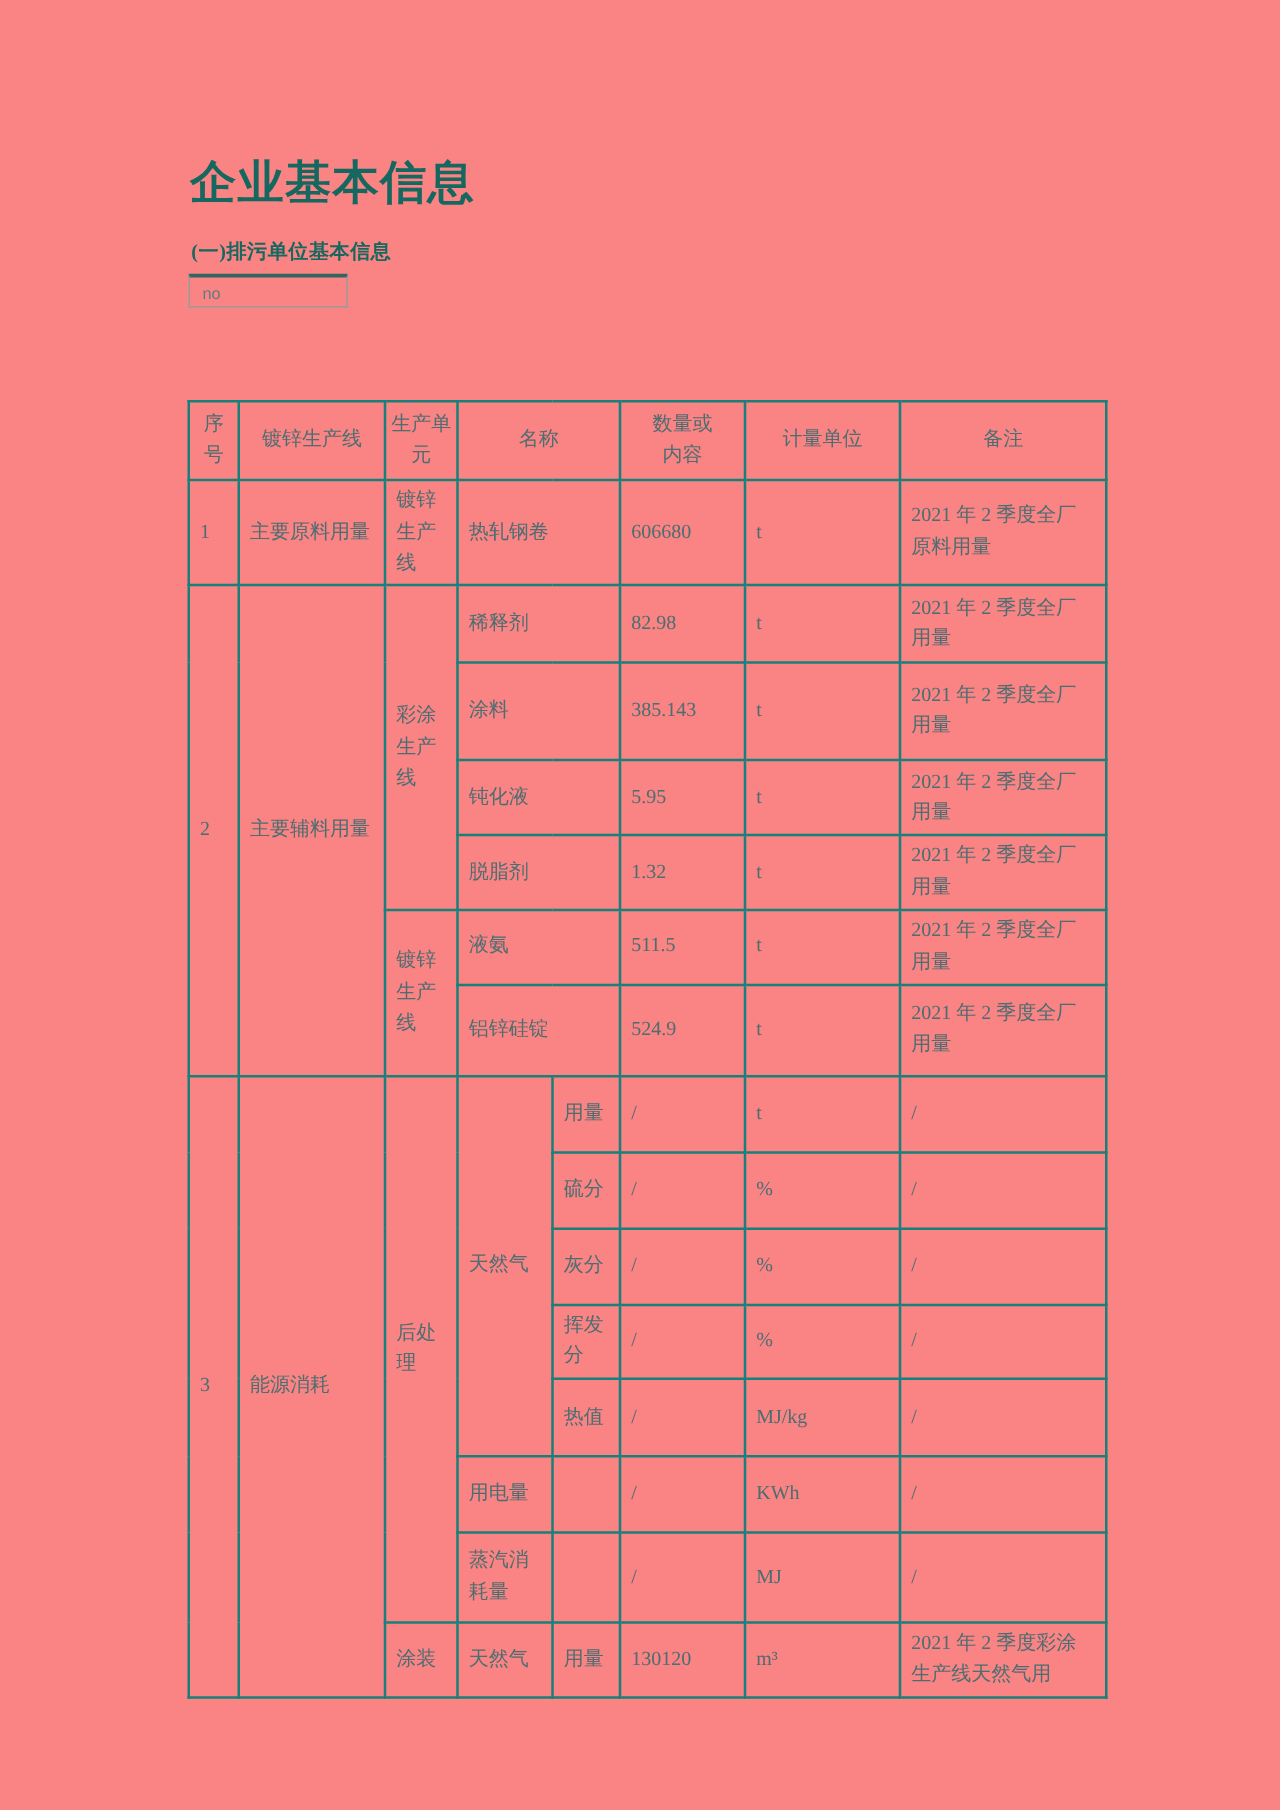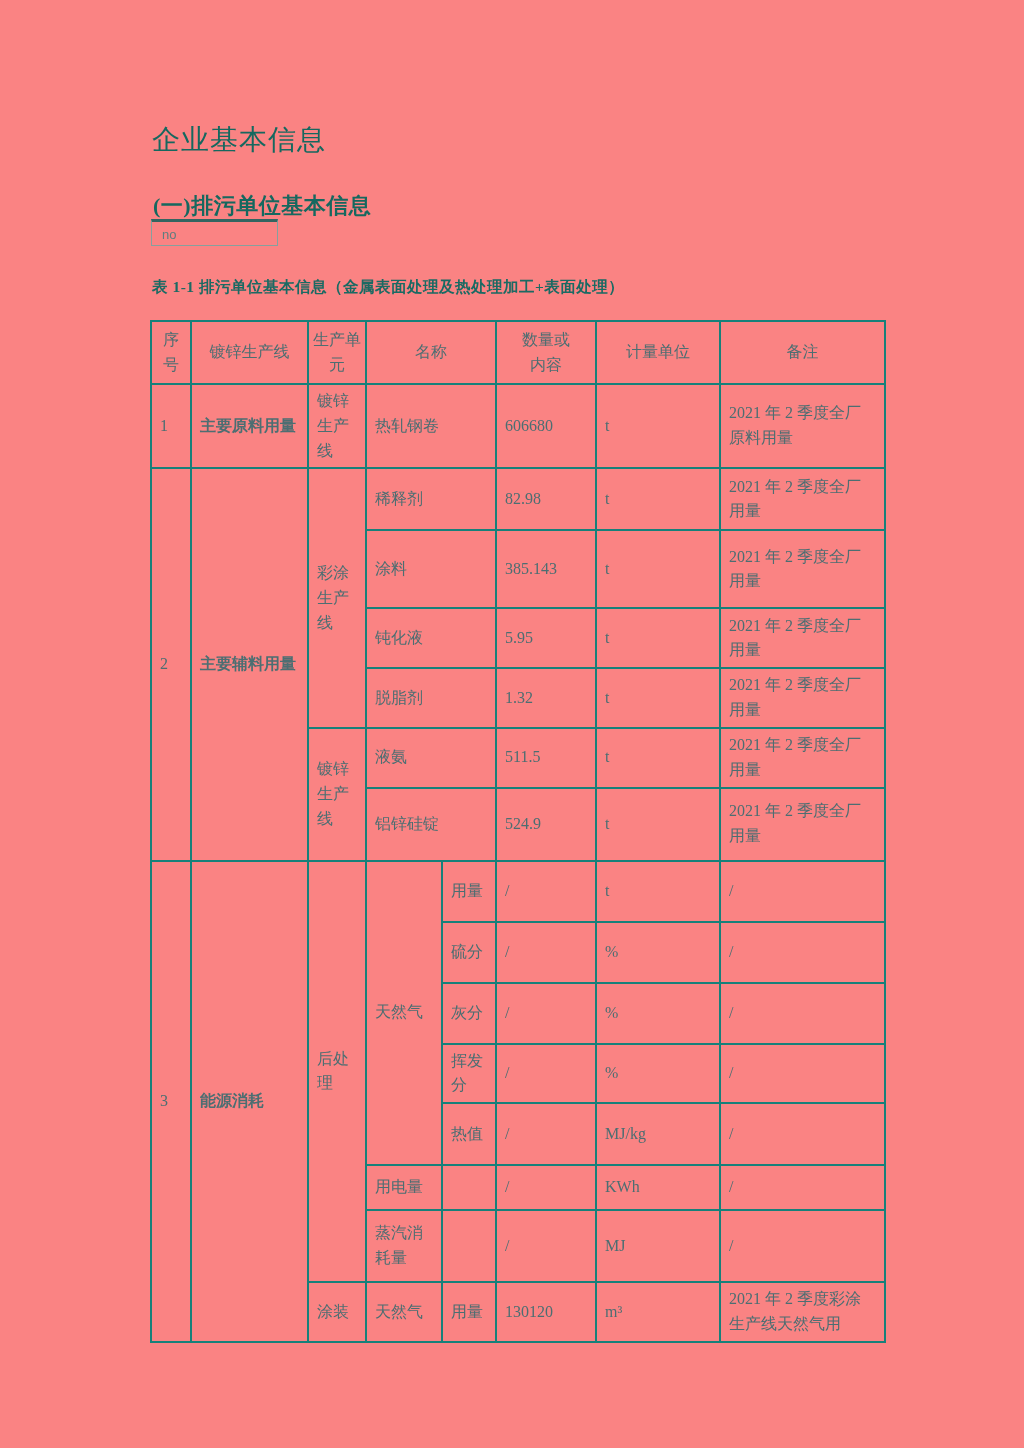--- a/index.html
+++ b/index.html
@@ -19,7 +19,7 @@
   }
   .doc-title{
     position:absolute;left:152px;top:121px;margin:0;
-    font-size:28px;font-weight:normal;letter-spacing:1px;
+    font-size:37px;font-weight:bold;letter-spacing:1px;
     color:var(--heading-teal);
   }
   .section-title{

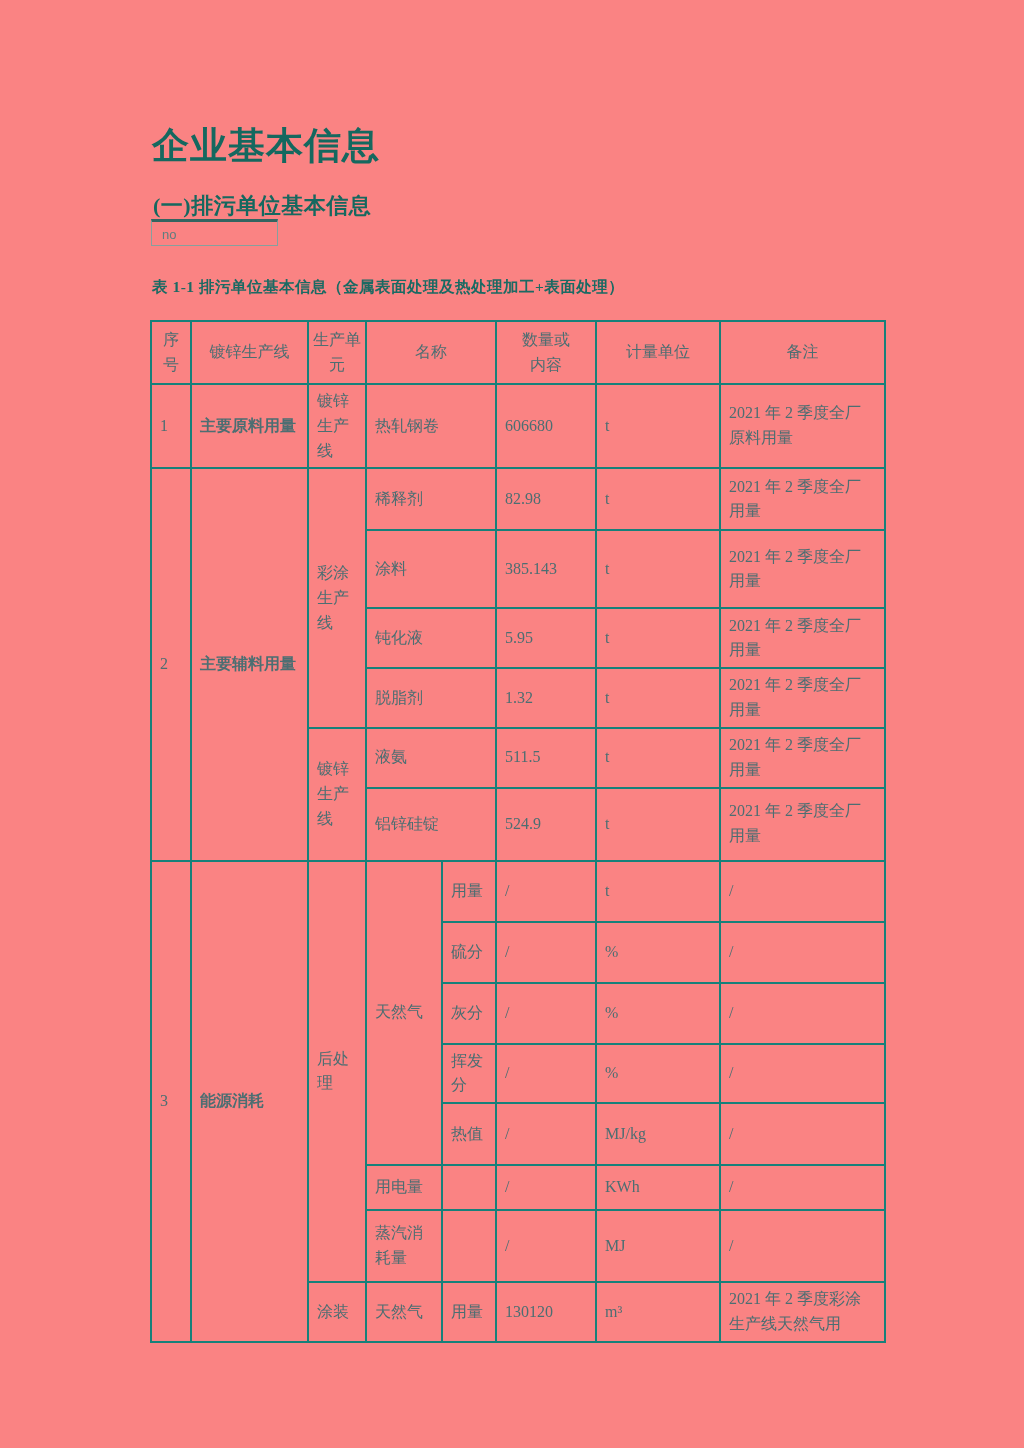--- a/index.html
+++ b/index.html
@@ -24,7 +24,7 @@
   }
   .section-title{
     position:absolute;left:153px;top:191px;margin:0;
-    font-size:22px;font-weight:600;letter-spacing:0.5px;
+    font-size:16px;font-weight:600;letter-spacing:0.5px;
     color:var(--heading-teal);
   }
   .form-field{

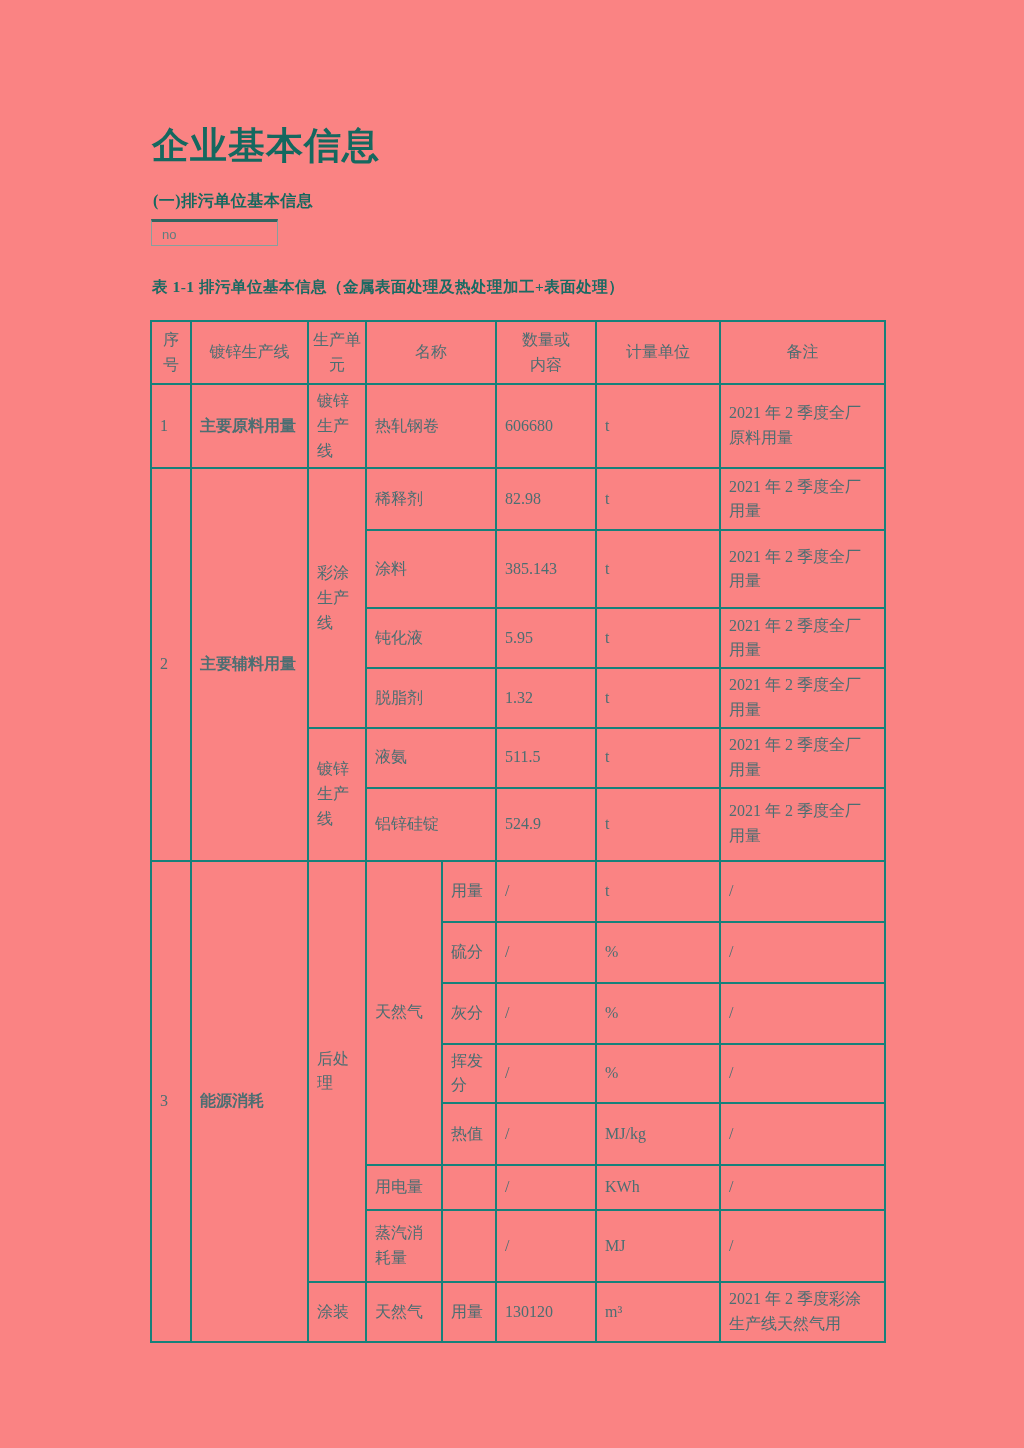--- a/index.html
+++ b/index.html
@@ -75,7 +75,6 @@
 
   <input class="form-field" type="text" readonly="" value="no" style="">
 
-  <p class="table-caption">表 1-1 排污单位基本信息（金属表面处理及热处理加工+表面处理）</p>
 
   <table class="main">
     <colgroup>

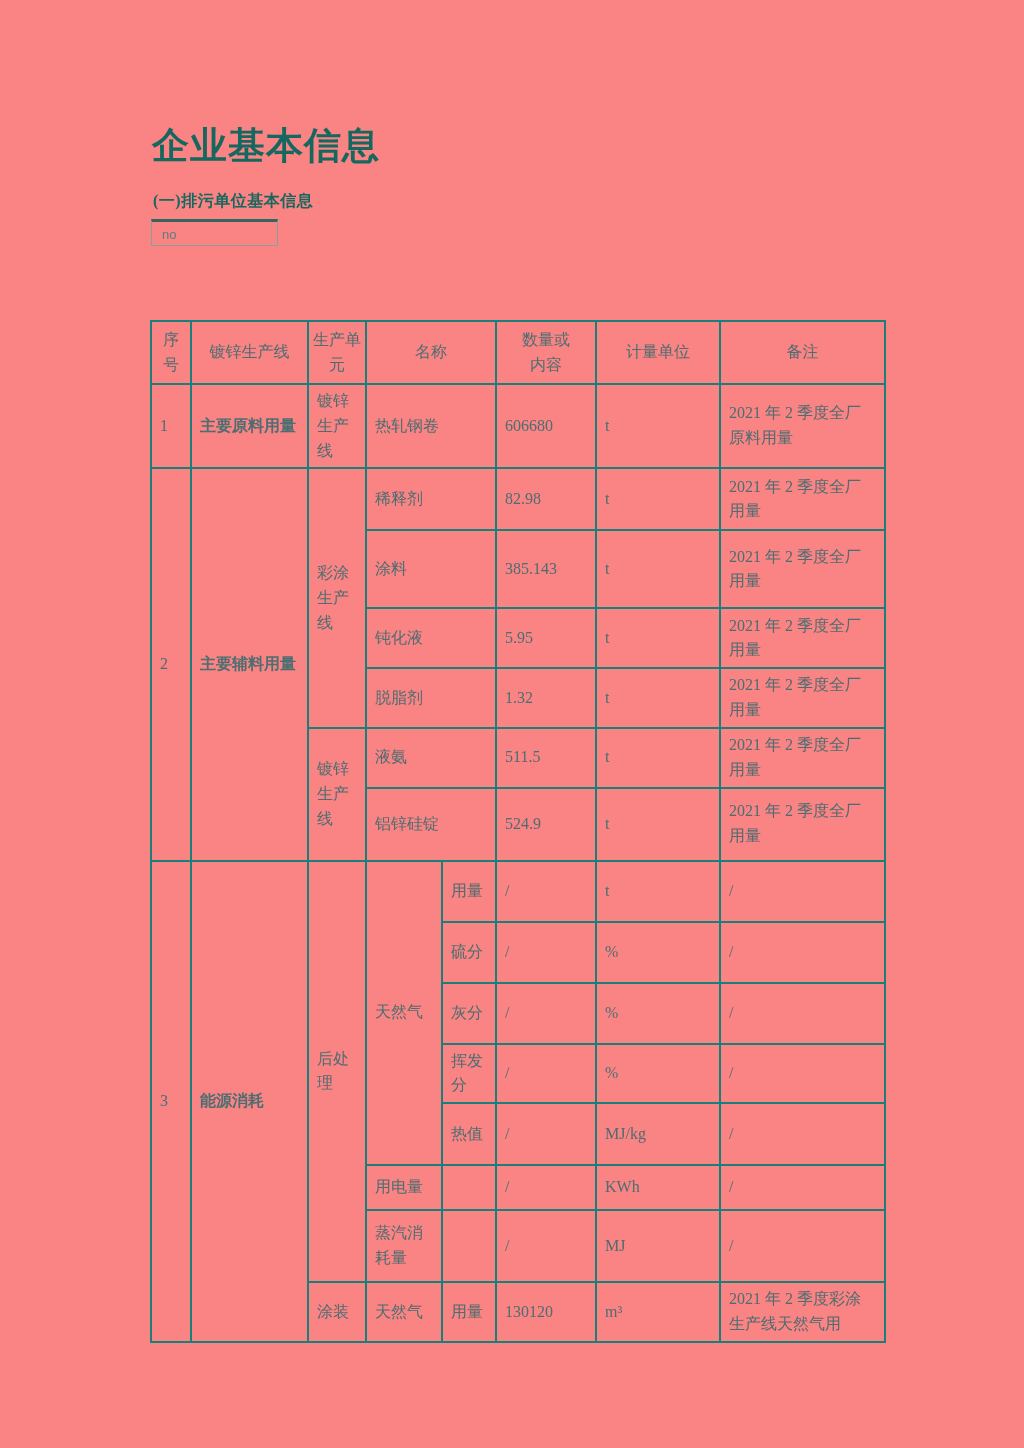--- a/index.html
+++ b/index.html
@@ -62,7 +62,7 @@
   }
   table.main th.pad-lg{padding:4px 24px;}
   td.seq{text-align:center;padding:2px;}
-  td.pad-lg{padding:4px 12px;font-weight:bold;}
+  td.pad-lg{padding:4px 12px;}
 </style>
 </head>
 <body>

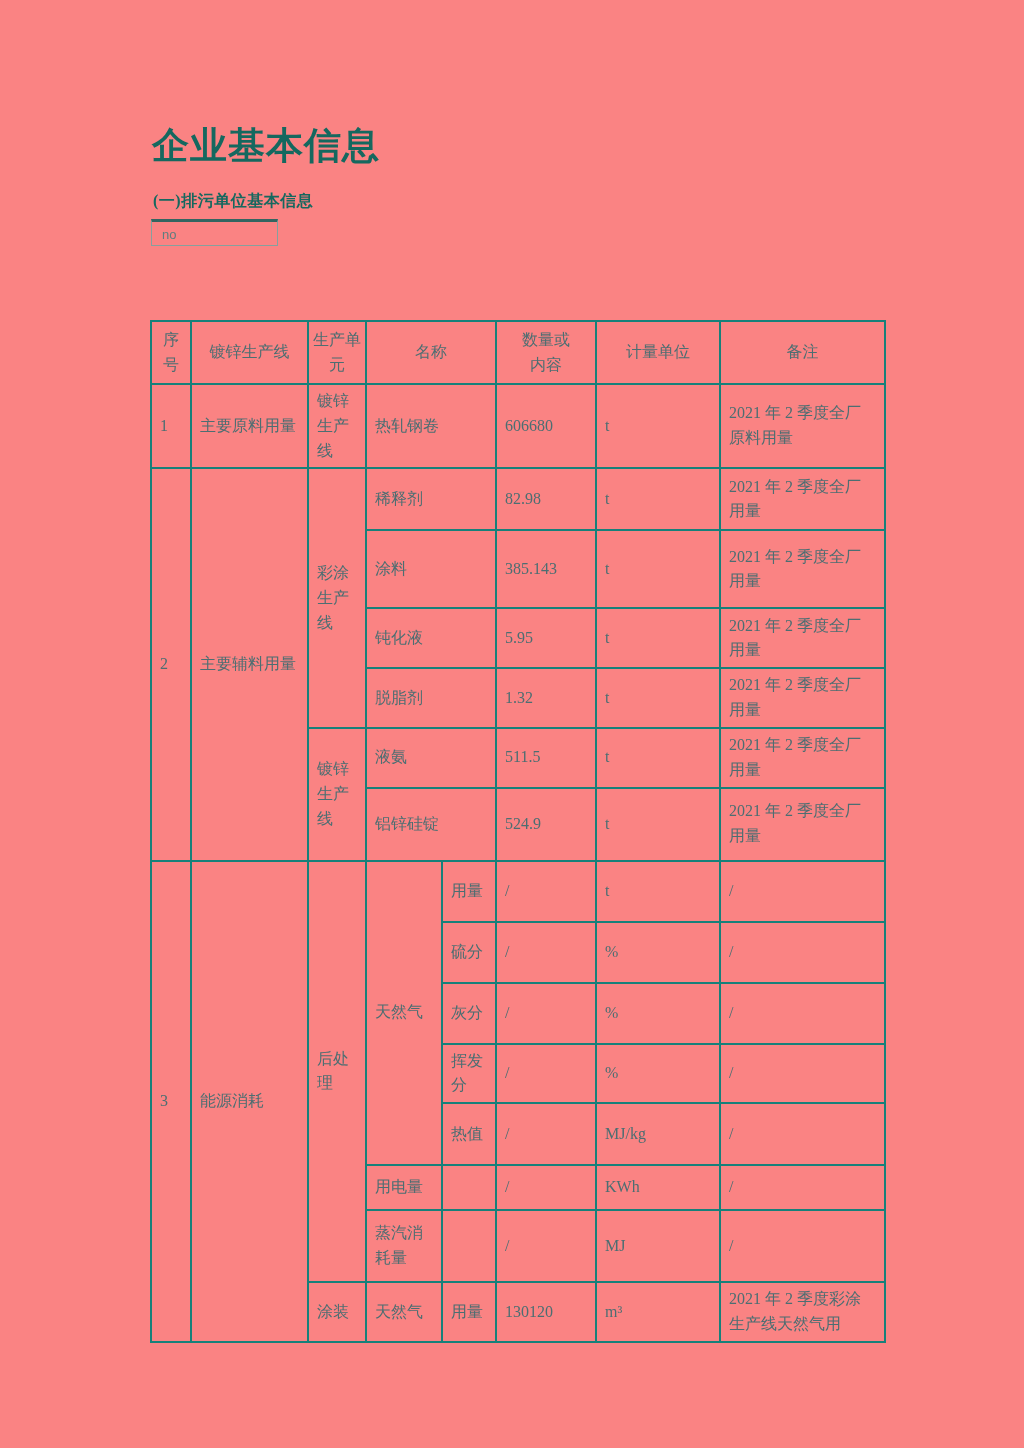--- a/index.html
+++ b/index.html
@@ -184,7 +184,7 @@
       <td>MJ/kg</td>
       <td>/</td>
     </tr>
-    <tr style="height:45px">
+    <tr style="height:61px">
       <td>用电量</td>
       <td></td>
       <td>/</td>

